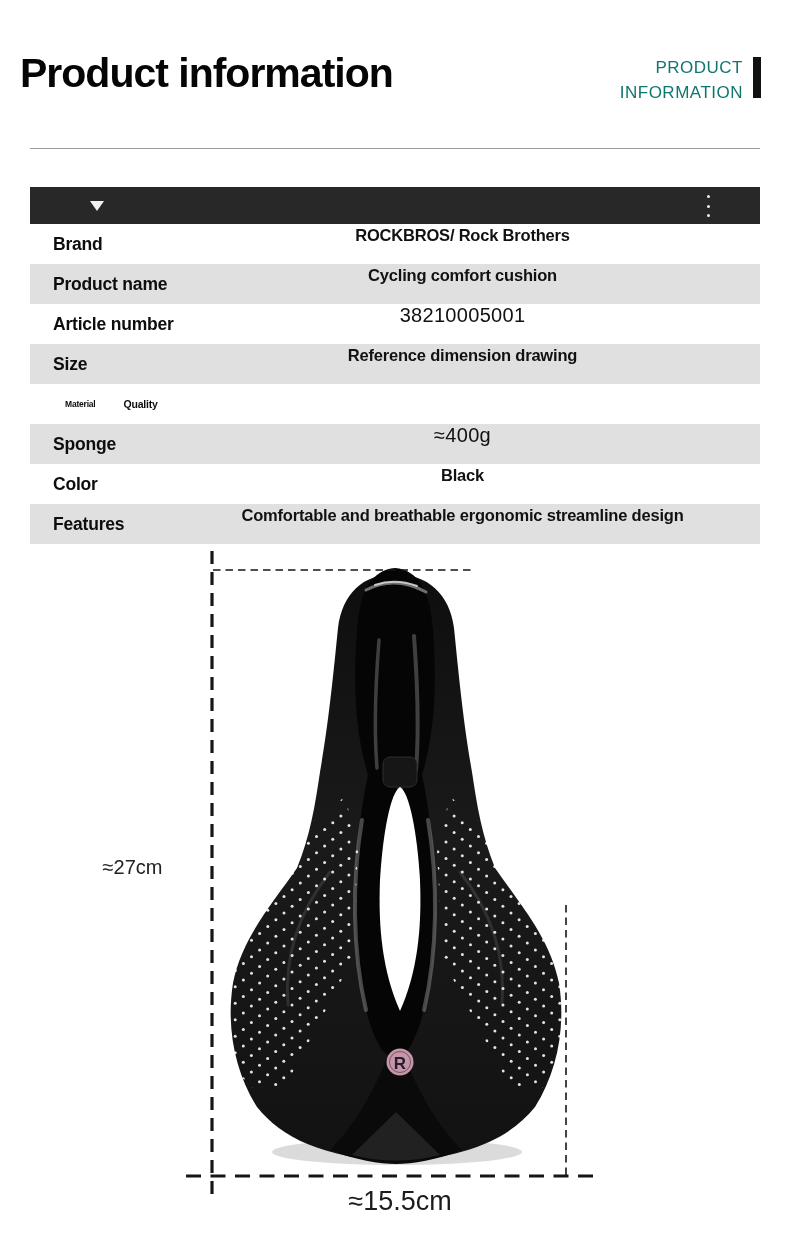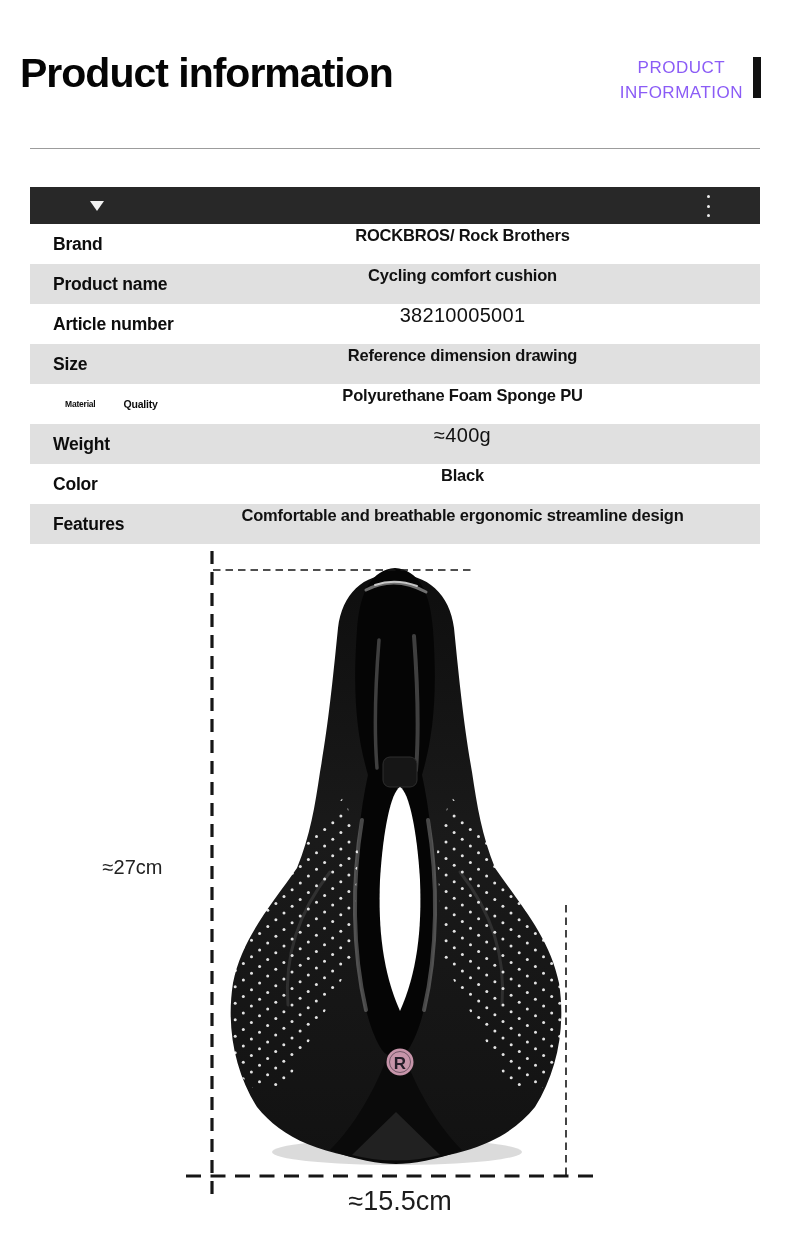--- a/index.html
+++ b/index.html
@@ -8,7 +8,7 @@
 
   
   .page-title{position:absolute;left:20px;top:50px;font-size:41px;font-weight:700;letter-spacing:-1px;color:#050505;}
-  .corner{position:absolute;top:55px;right:47px;text-align:center;color:#8b5cf6;font-size:17px;line-height:25px;letter-spacing:.5px;}
+  .corner{position:absolute;top:55px;right:47px;text-align:right;color:#0f766e;font-size:17px;line-height:25px;letter-spacing:.5px;}
   .corner-bar{position:absolute;top:57px;left:753px;width:8px;height:41px;background:#111;}
   .rule{position:absolute;top:148px;left:30px;width:730px;height:1px;background:#9c9c9c;}
 

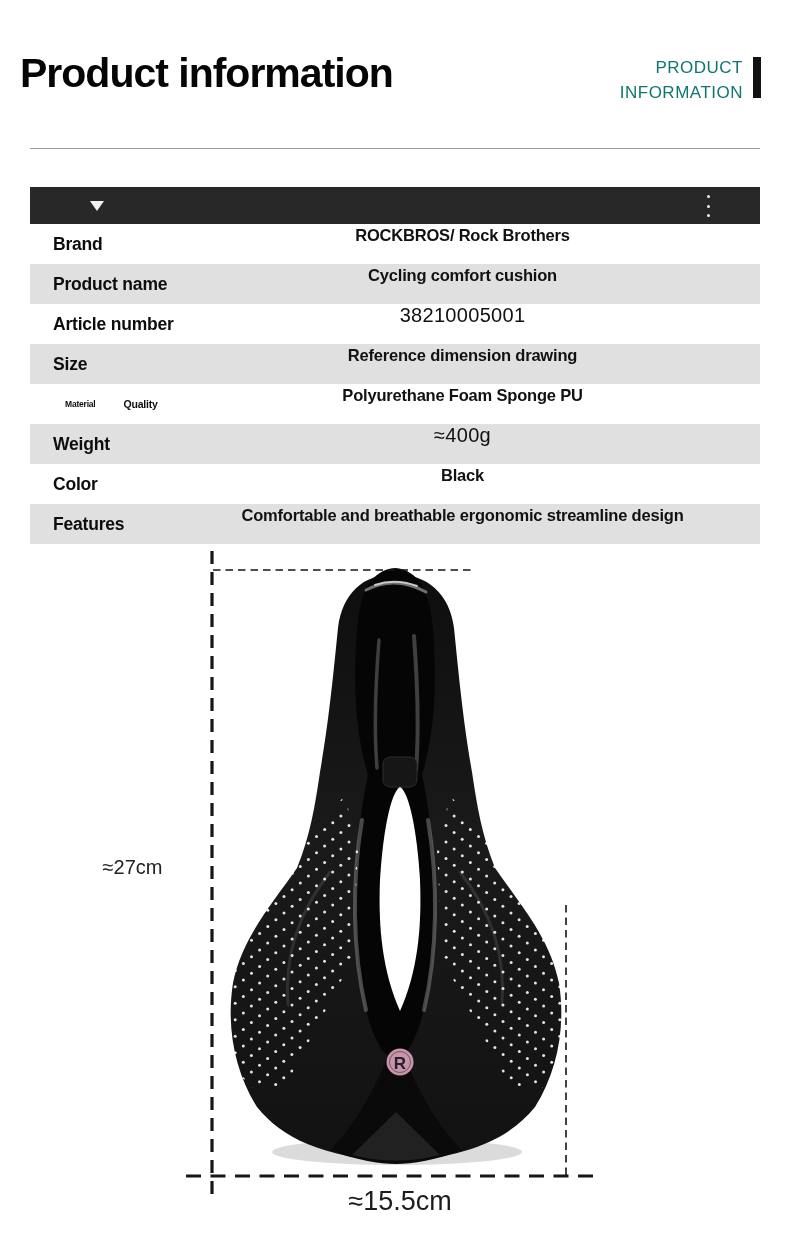--- a/index.html
+++ b/index.html
@@ -77,7 +77,6 @@
             <span class="small1">Material</span>
             <span class="small2">Quality</span>
           </div>
-          <div class="val v-bold">Polyurethane Foam Sponge PU</div>
         </div>
         <div class="srow shaded">
           <div class="lbl">Weight</div>

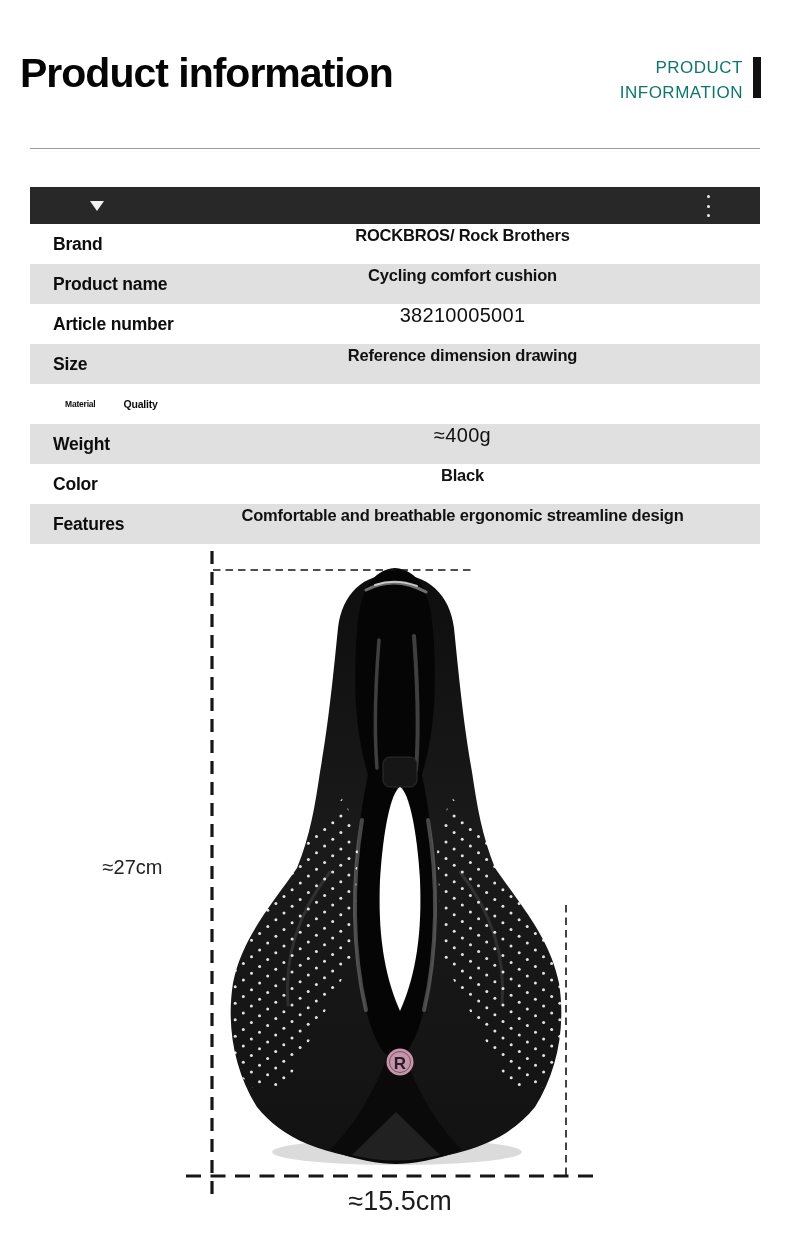--- a/index.html
+++ b/index.html
@@ -79,7 +79,7 @@
           </div>
         </div>
         <div class="srow shaded">
-          <div class="lbl">Weight</div>
+          <div class="lbl">Sponge</div>
           <div class="val v-plain">≈400g</div>
         </div>
         <div class="srow">

